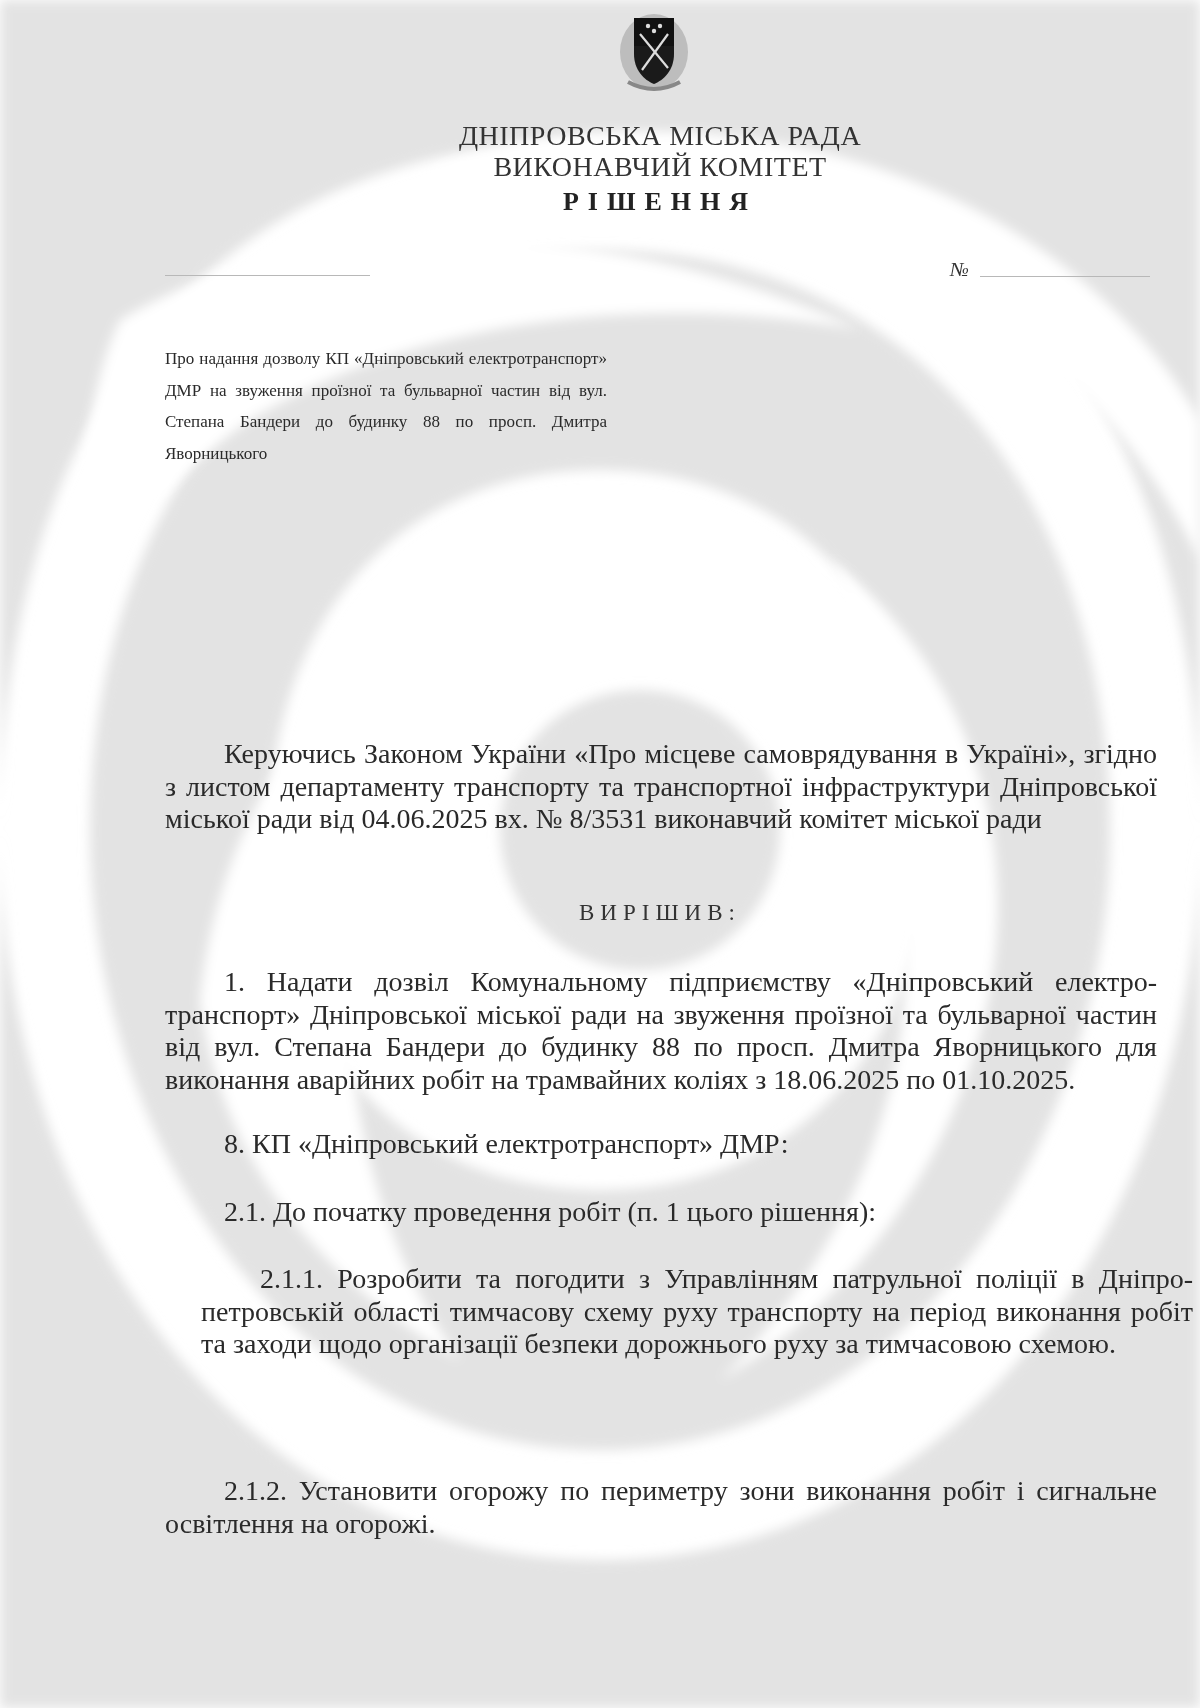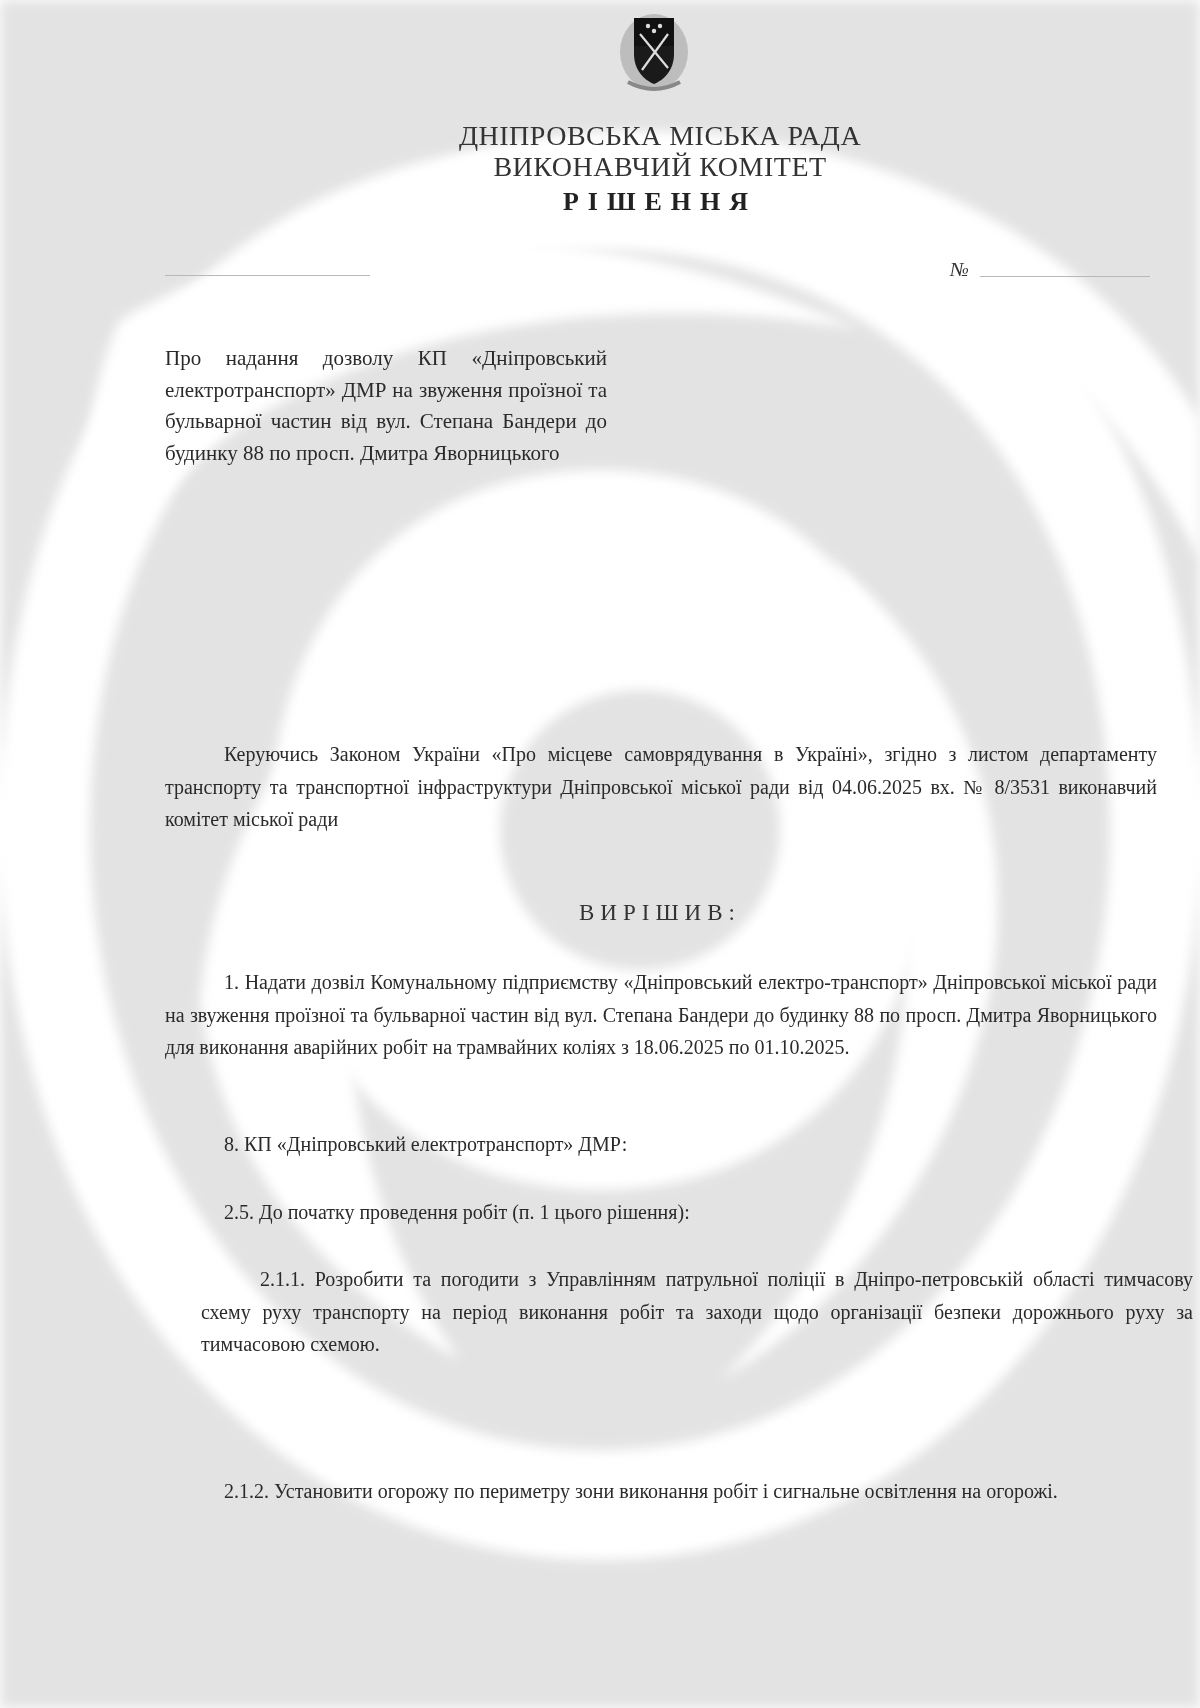--- a/index.html
+++ b/index.html
@@ -20,7 +20,7 @@
     .number-line { position: absolute; left: 980px; top: 276px; width: 170px; border-bottom: 1px solid #b8b8b8; }
     .subject {
       position: absolute; left: 165px; top: 343px; width: 442px;
-      font-size: 21px; line-height: 31.5px; text-align: justify; color: #2a2a2a;
+      font-size: 17px; line-height: 31.5px; text-align: justify; color: #2a2a2a;
     }
     .body-text {
       position: absolute; left: 165px; width: 992px;

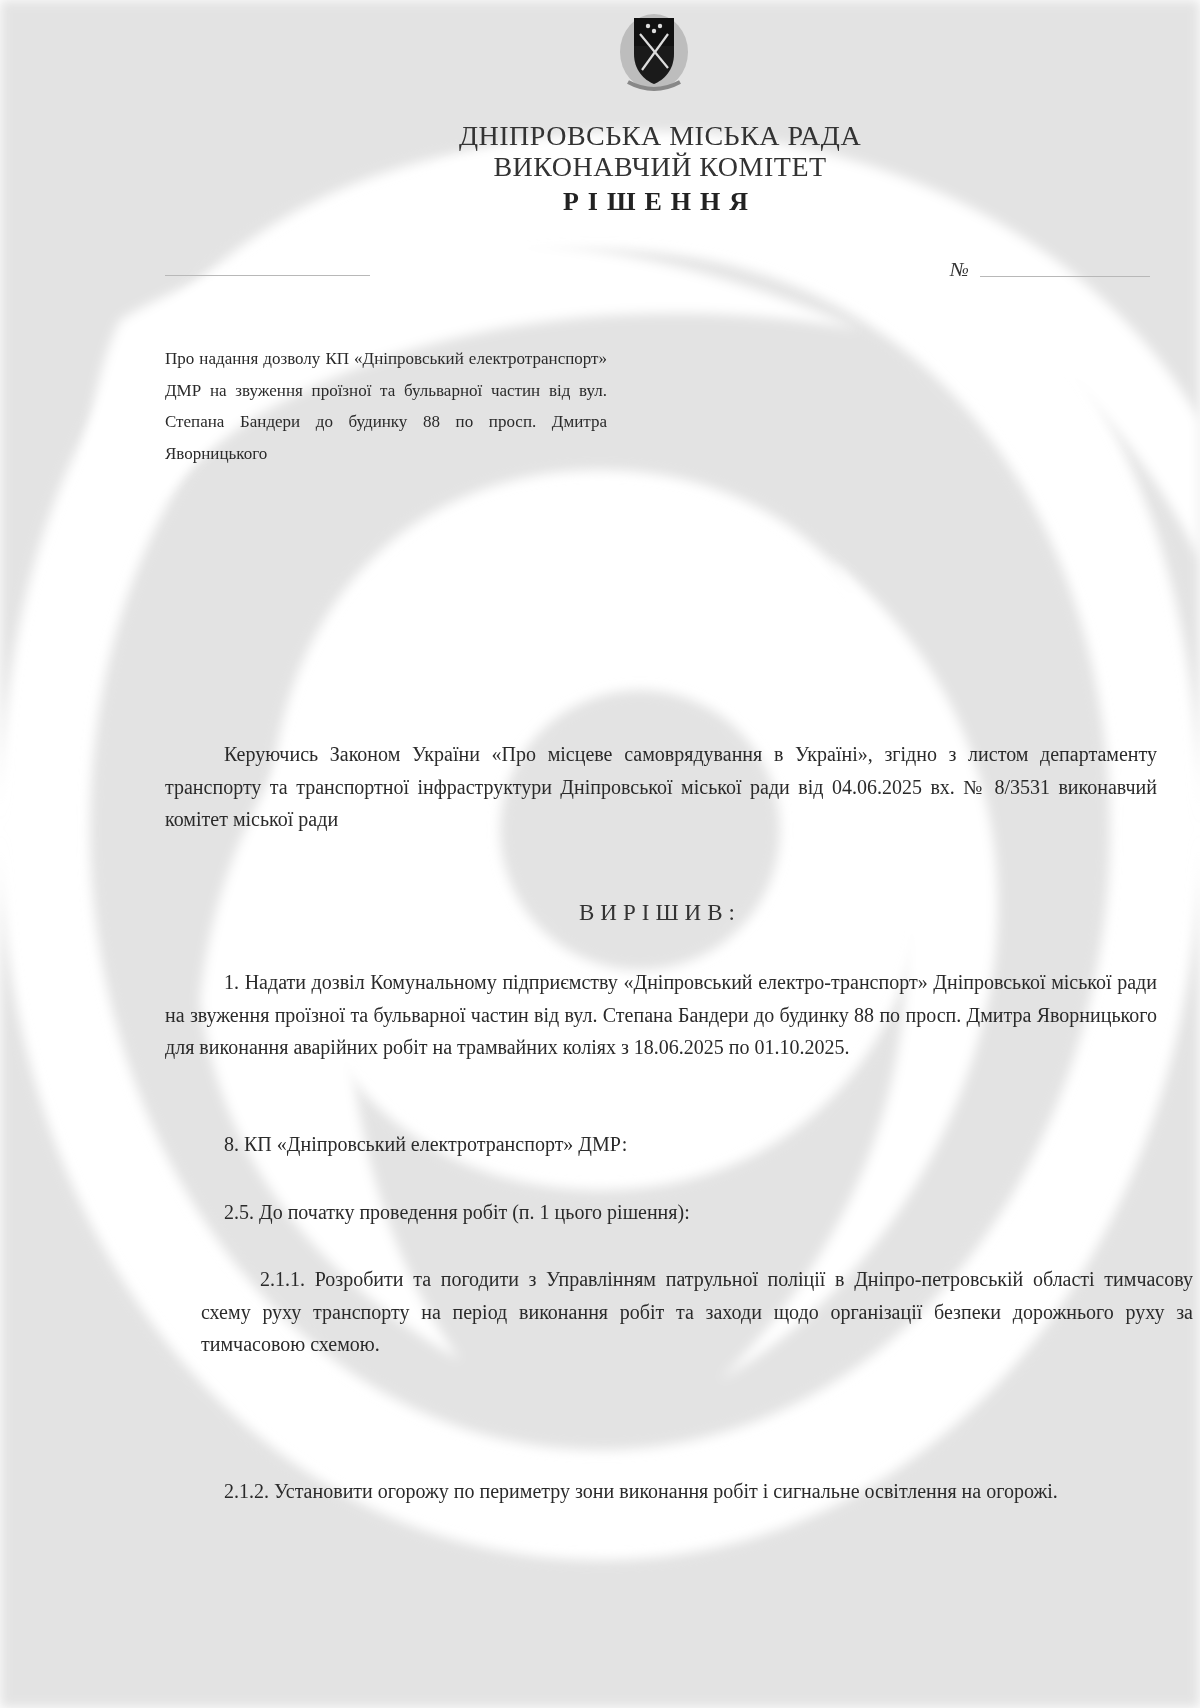--- a/index.html
+++ b/index.html
@@ -24,7 +24,7 @@
     }
     .body-text {
       position: absolute; left: 165px; width: 992px;
-      font-size: 20px; line-height: 32.5px; text-align: justify; color: #2a2a2a;
+      font-size: 28px; line-height: 32.5px; text-align: justify; color: #2a2a2a;
     }
     .indent { text-indent: 59px; }
     .p-preamble { top: 738px; }

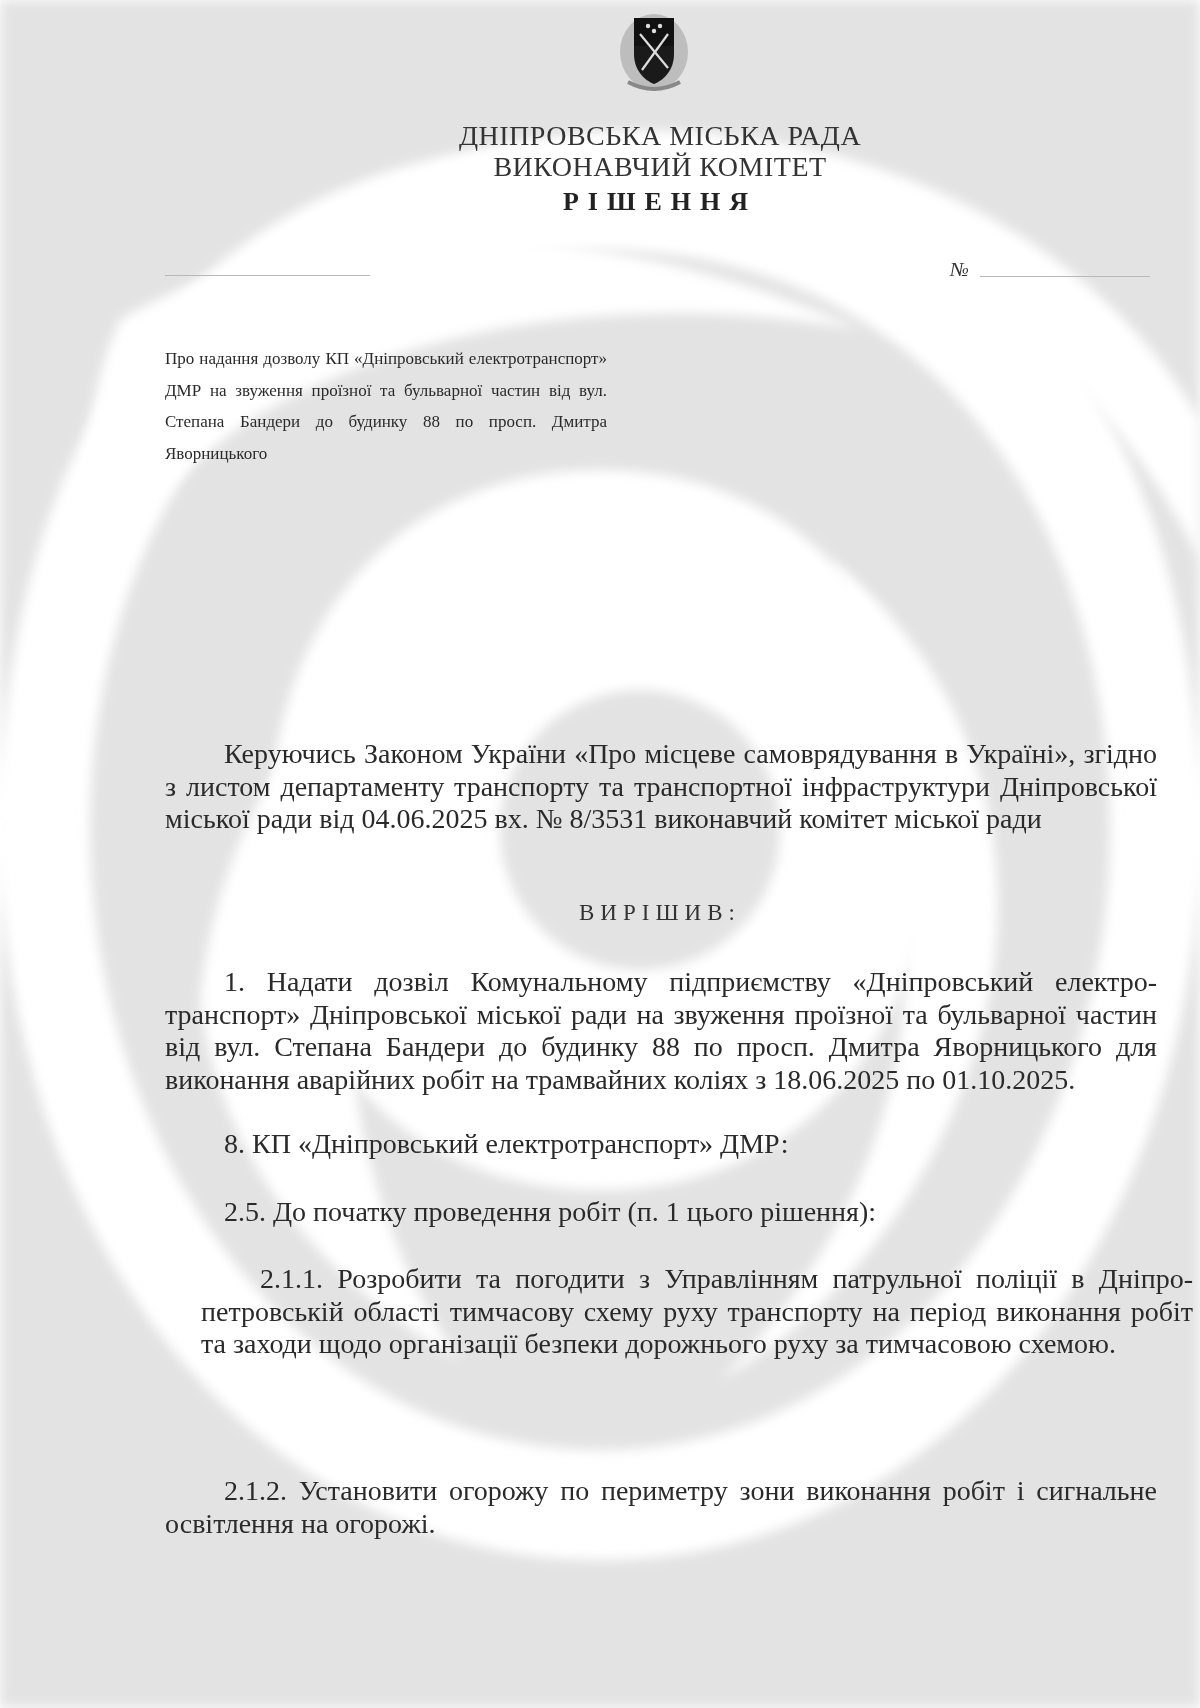--- a/index.html
+++ b/index.html
@@ -98,7 +98,7 @@
 
   <div class="body-text indent p1">1. Надати дозвіл Комунальному підприємству «Дніпровський електро-транспорт» Дніпровської міської ради на звуження проїзної та бульварної частин від вул. Степана Бандери до будинку 88 по просп. Дмитра Яворницького для виконання аварійних робіт на трамвайних коліях з 18.06.2025 по 01.10.2025.</div>
   <div class="body-text indent p2">8. КП «Дніпровський електротранспорт» ДМР:</div>
-  <div class="body-text indent p21">2.5. До початку проведення робіт (п. 1 цього рішення):</div>
+  <div class="body-text indent p21">2.1. До початку проведення робіт (п. 1 цього рішення):</div>
   <div class="body-text indent p211">2.1.1. Розробити та погодити з Управлінням патрульної поліції в Дніпро-петровській області тимчасову схему руху транспорту на період виконання робіт та заходи щодо організації безпеки дорожнього руху за тимчасовою схемою.</div>
   <div class="body-text indent p212">2.1.2. Установити огорожу по периметру зони виконання робіт і сигнальне освітлення на огорожі.</div>
 

